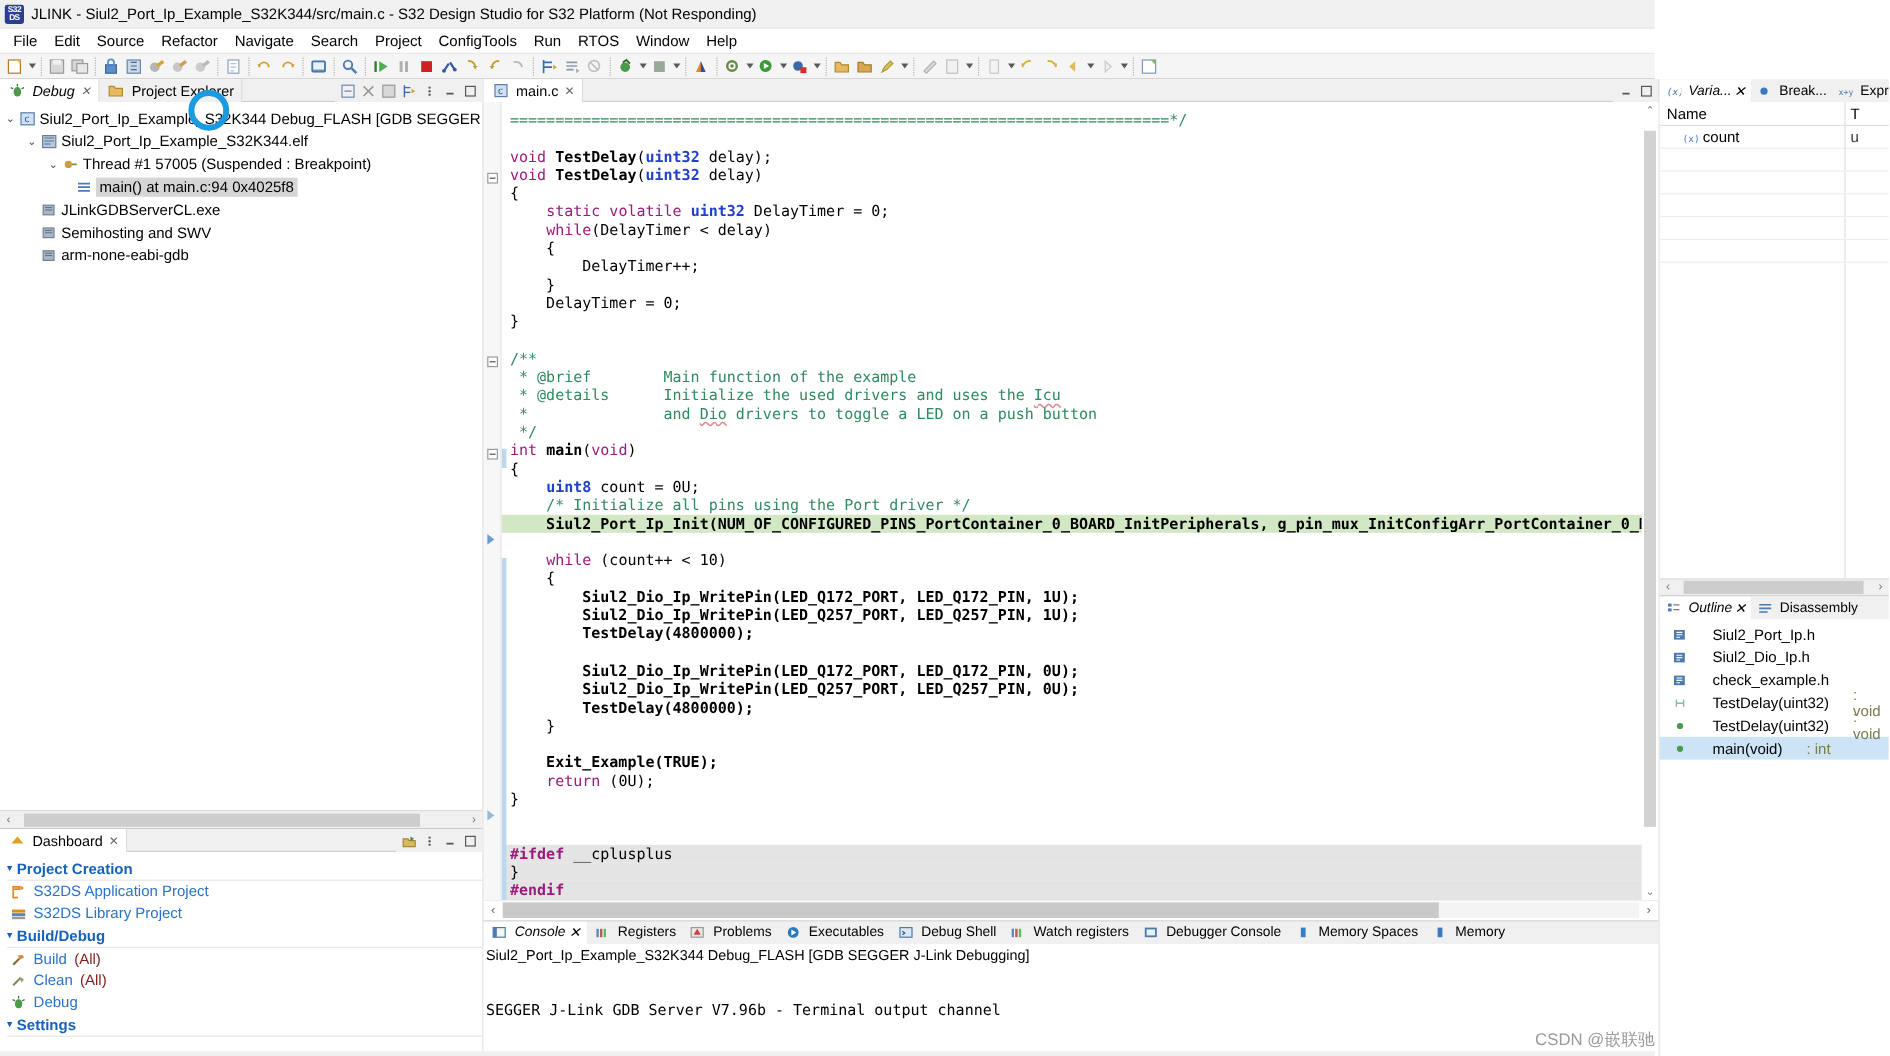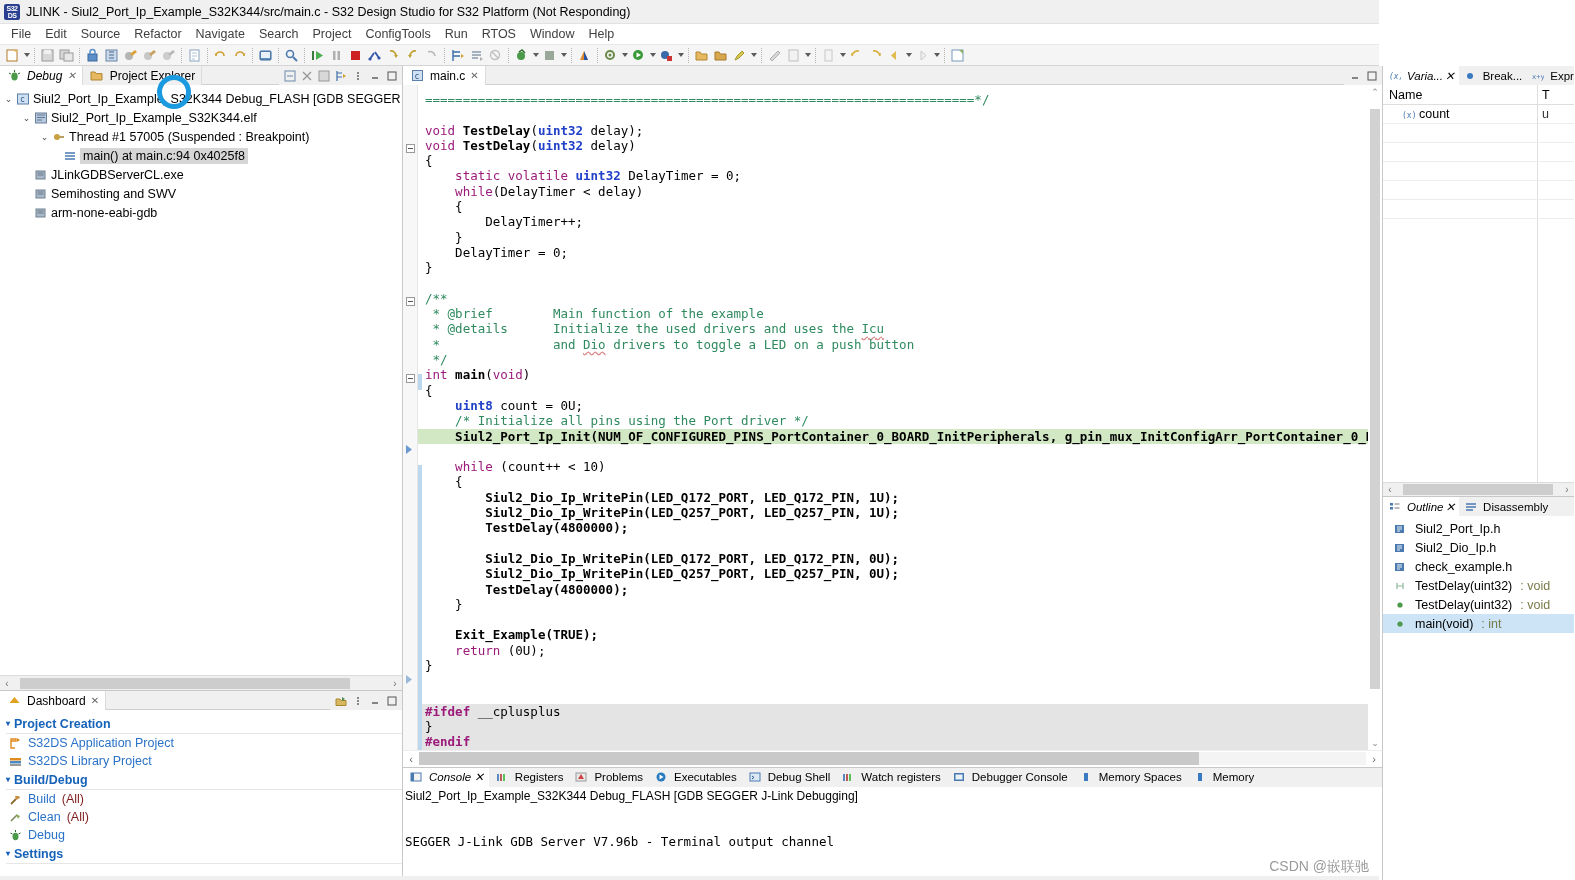--- a/index.html
+++ b/index.html
@@ -35,7 +35,7 @@
     height: 20px; display: flex; align-items: center;
     background: #ffffff; padding-left: 4px;
   }
-  .menubar .mi { padding: 1px 7px; font-size: 12.5px; color: #404040; cursor: default; }
+  .menubar .mi { padding: 1px 7px; font-size: 12.5px; color: #000000; cursor: default; }
 
   
   .toolbar {

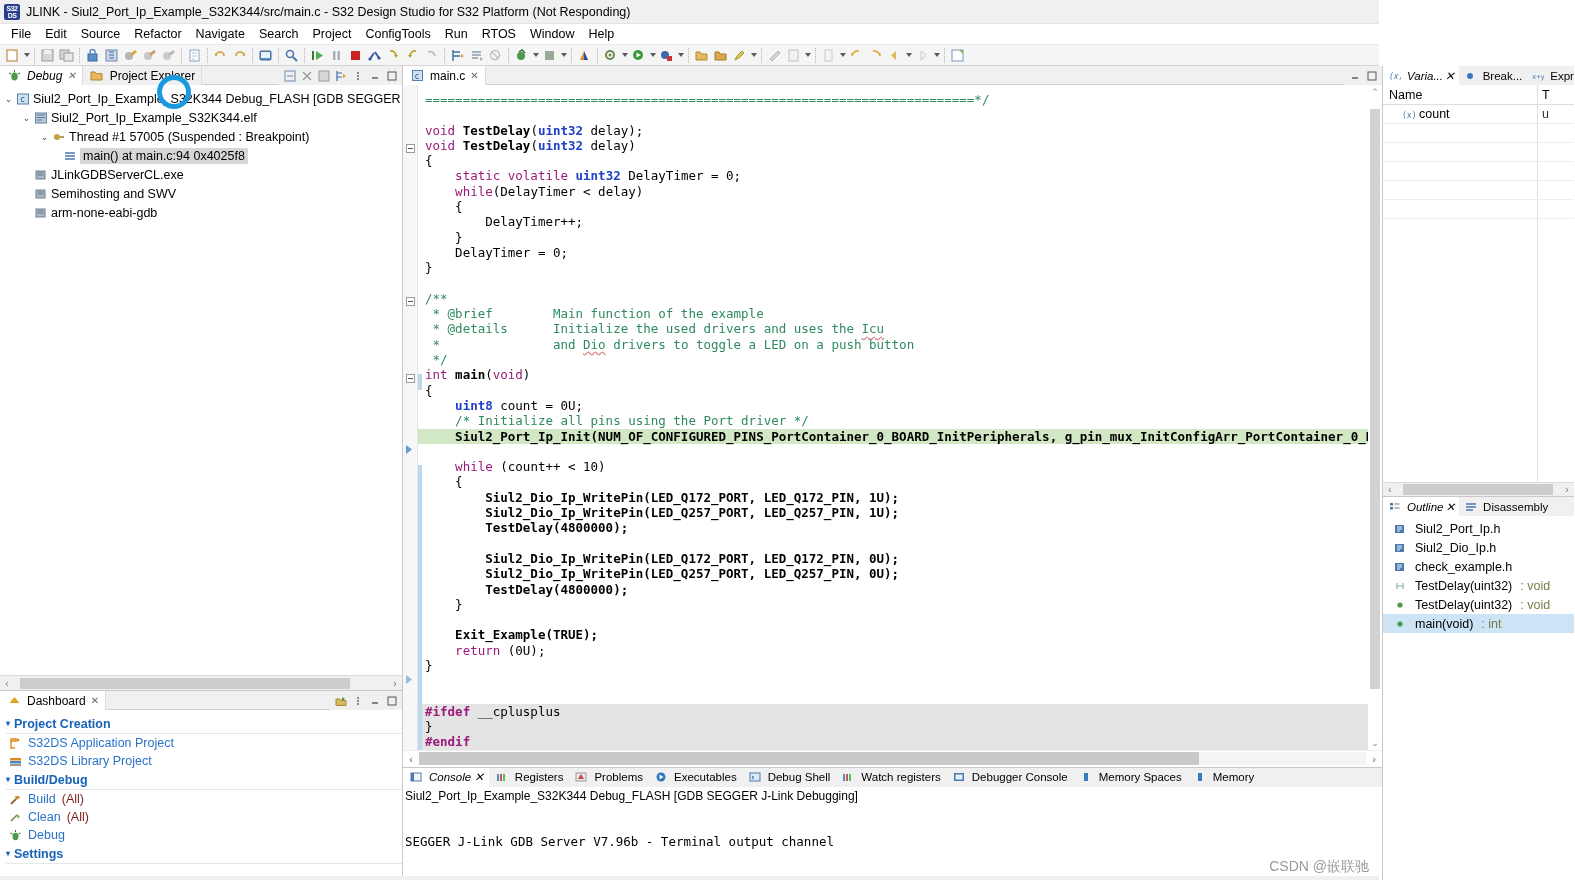--- a/index.html
+++ b/index.html
@@ -185,7 +185,7 @@
   .outlinepanel { flex: 1; display: flex; flex-direction: column;
                   border-top: 1px solid #c8c8c8; }
   .olist { flex: 1; padding-top: 3px; font-size: 12.5px; overflow: hidden; }
-  .orow { display: flex; align-items: center; gap: 8px; height: 19px; padding-left: 10px; }
+  .orow { display: flex; align-items: center; gap: 20px; height: 19px; padding-left: 10px; }
   .orow.sel { background: #cde4f7; }
   .oicon { width: 14px; height: 14px; display: inline-flex; align-items: center;
            justify-content: center; flex: none; }

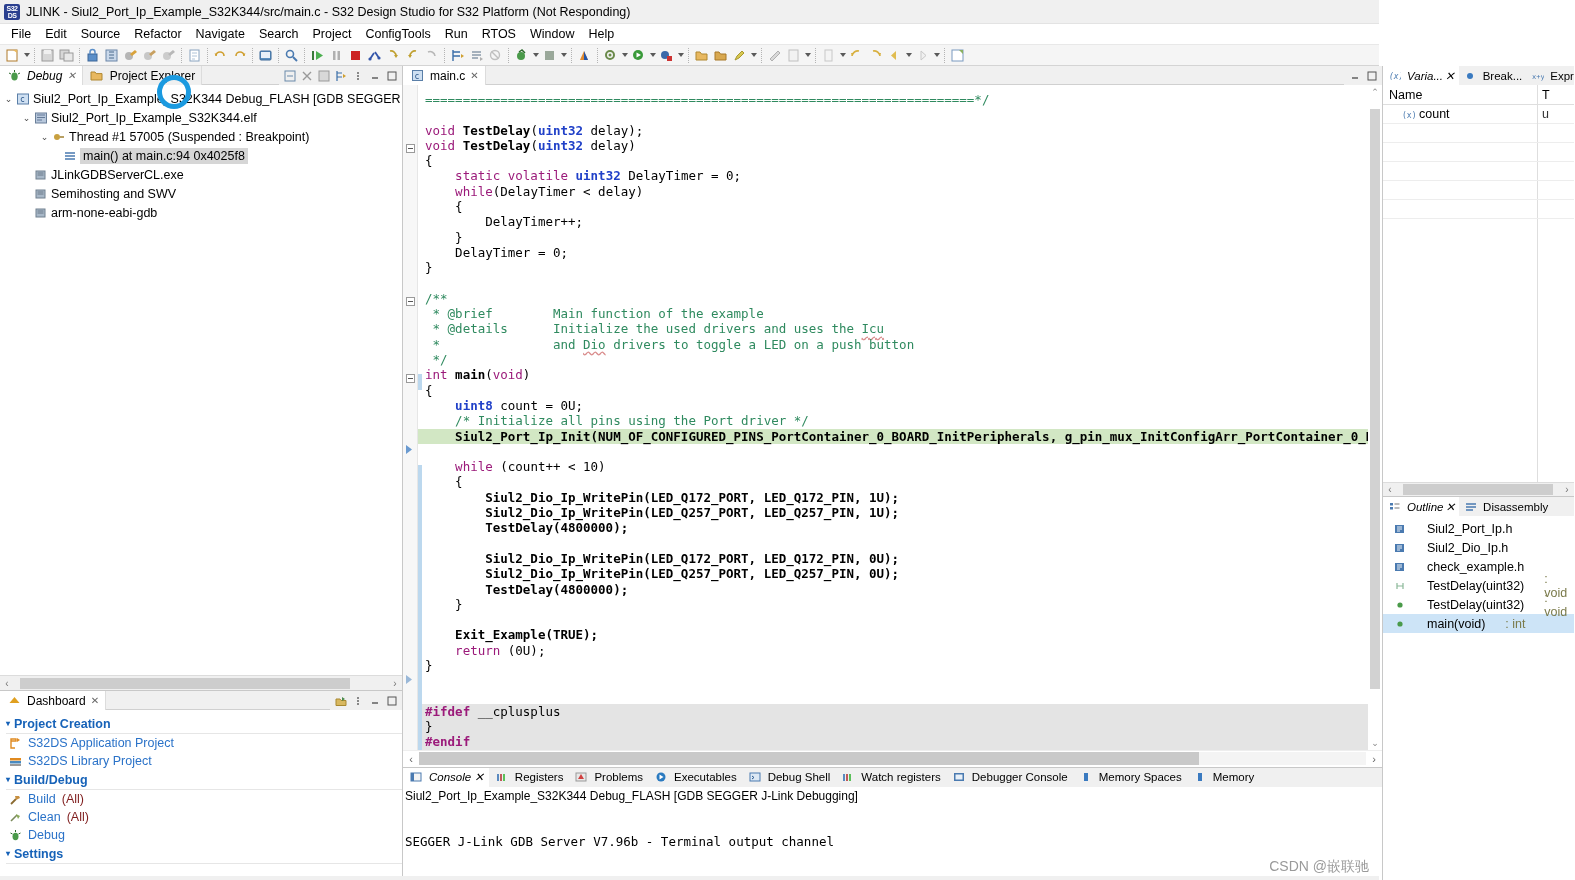--- a/index.html
+++ b/index.html
@@ -199,7 +199,7 @@
 
   
   .watermark {
-    position: absolute; right: 10px; bottom: 4px;
+    position: absolute; right: 0; bottom: 4px;
     font-size: 14px; color: #9a9a9a; z-index: 60;
   }
   .statusstrip { position: absolute; left: 0; right: 0; bottom: 0; height: 4px; background: #f0f0f0; }

